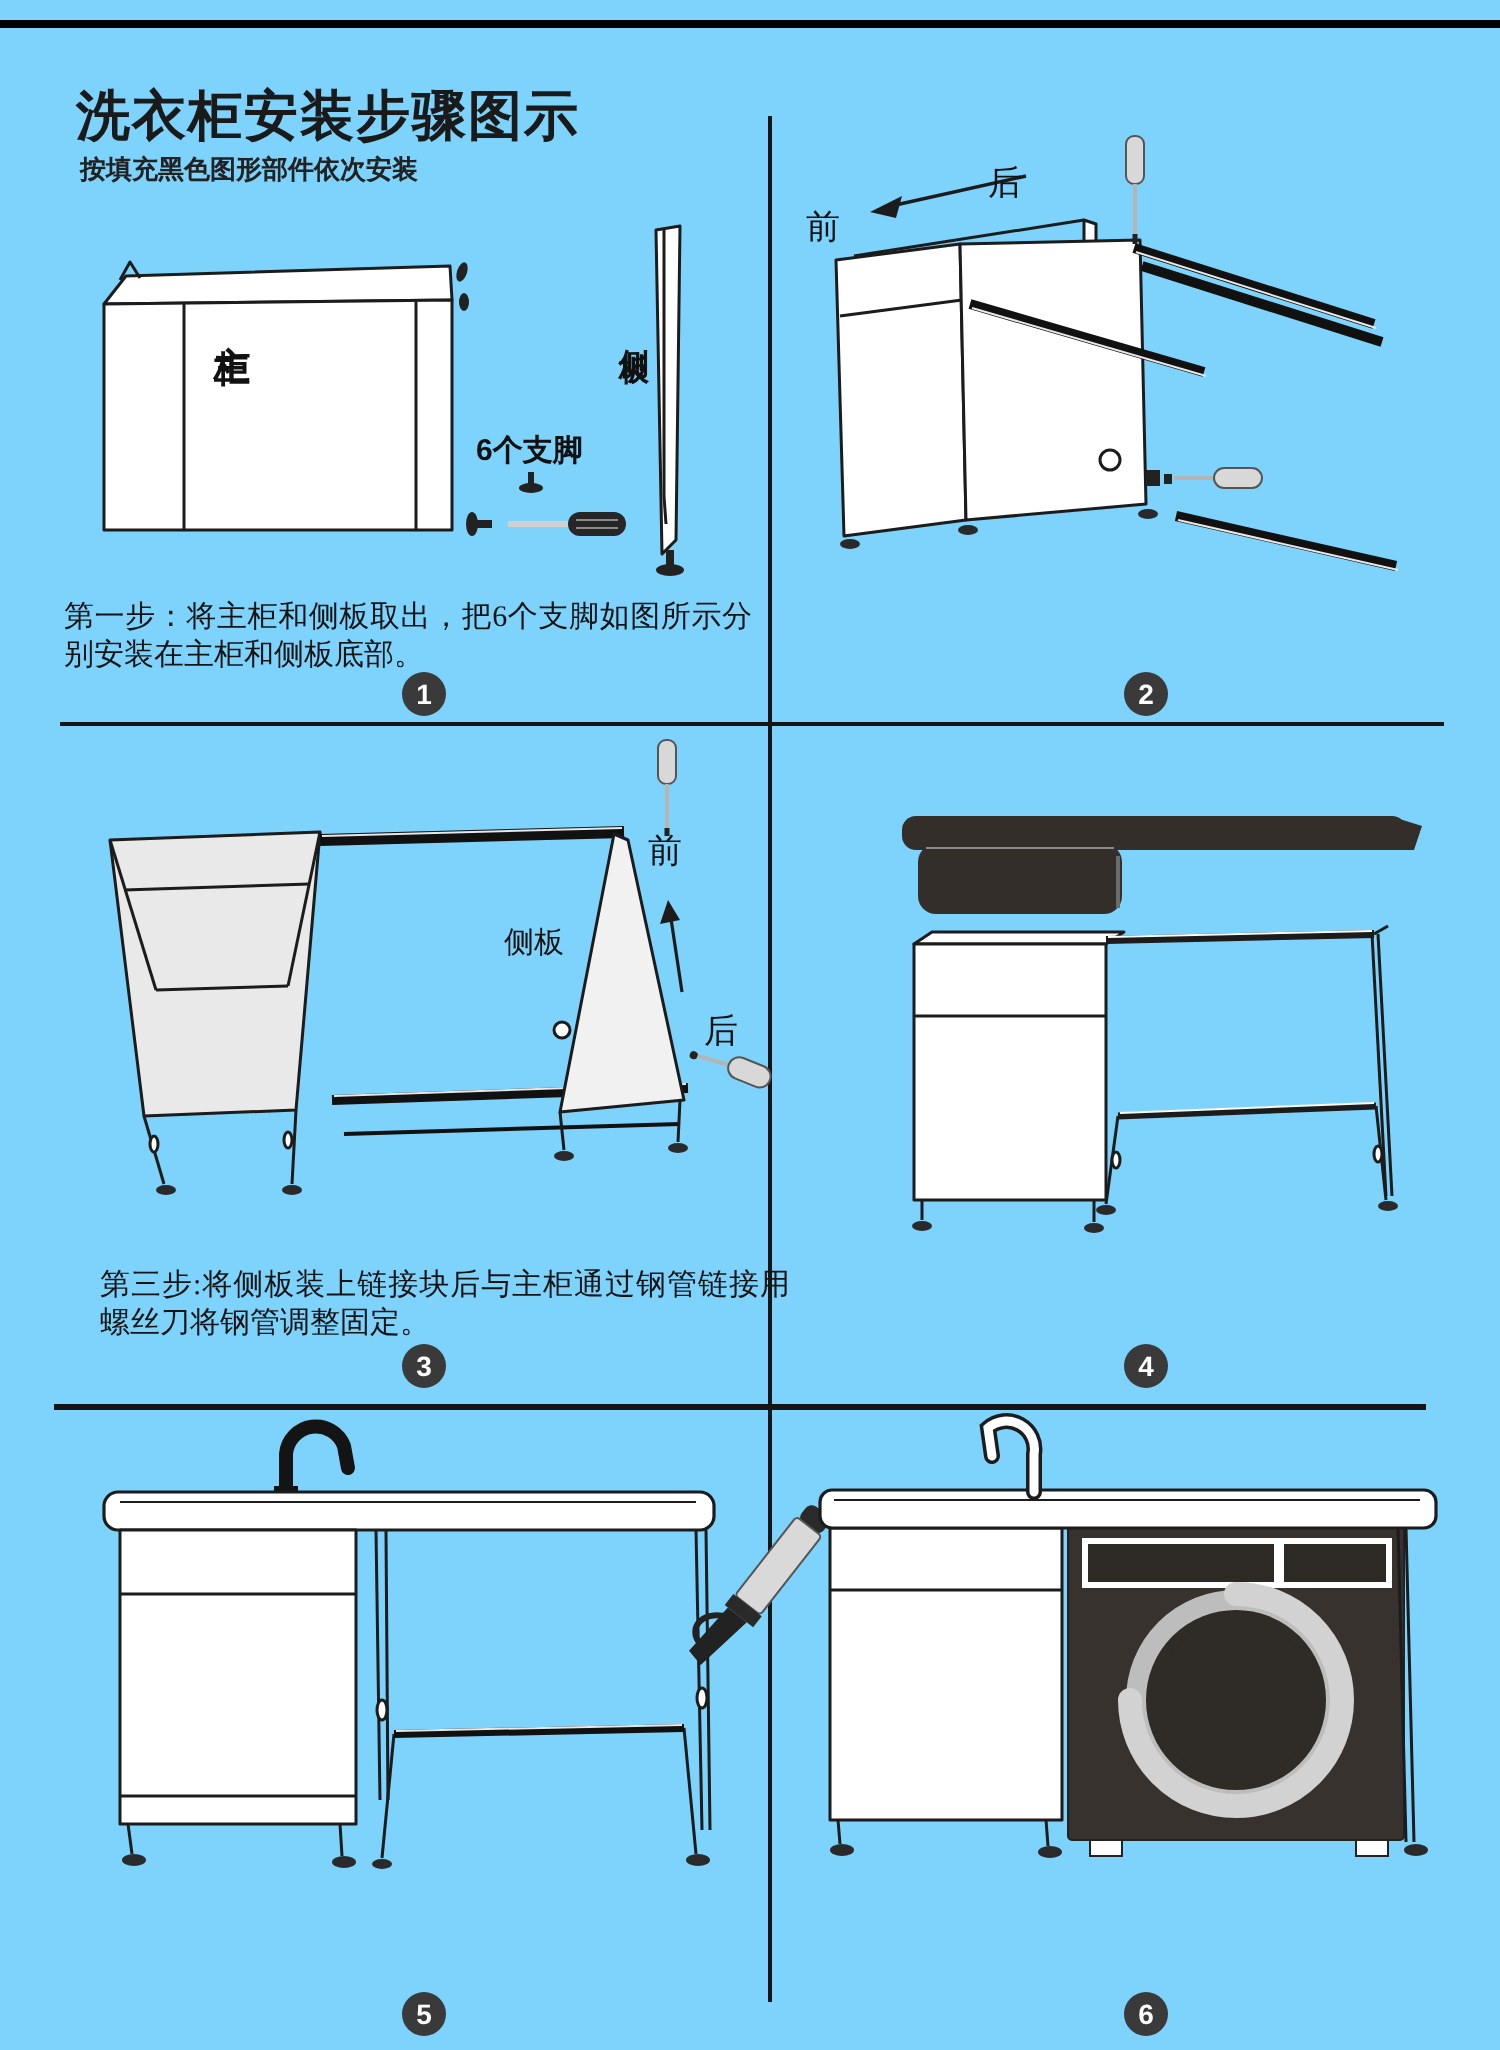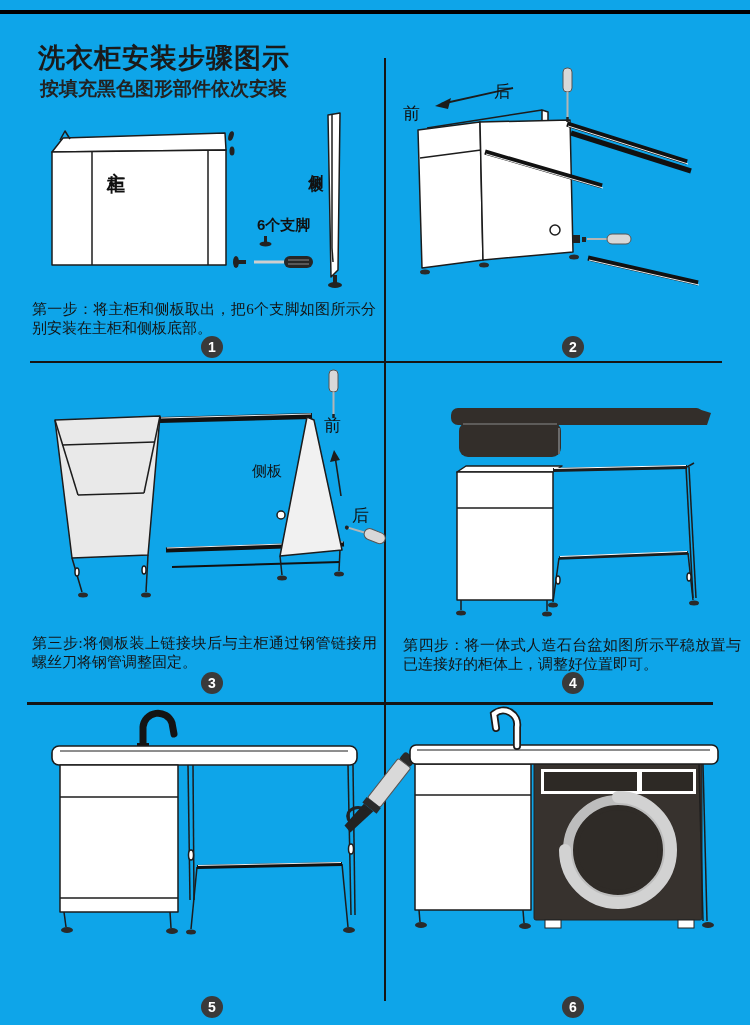--- a/index.html
+++ b/index.html
@@ -3,7 +3,7 @@
 <meta charset="utf-8">
 <style>
   html,body{margin:0;padding:0;background:#fff;}
-  .page{position:relative;width:750px;height:1025px;background:#0ea5e9;overflow:hidden;
+  .page{position:relative;width:750px;height:1025px;background:#7dd3fc;overflow:hidden;
         font-family:"Liberation Sans",sans-serif;color:#111;}
   .topbar{position:absolute;left:0;top:10px;width:750px;height:4px;background:#000;}
   .vdivider{position:absolute;left:384px;top:58px;width:2px;height:943px;background:#151515;}

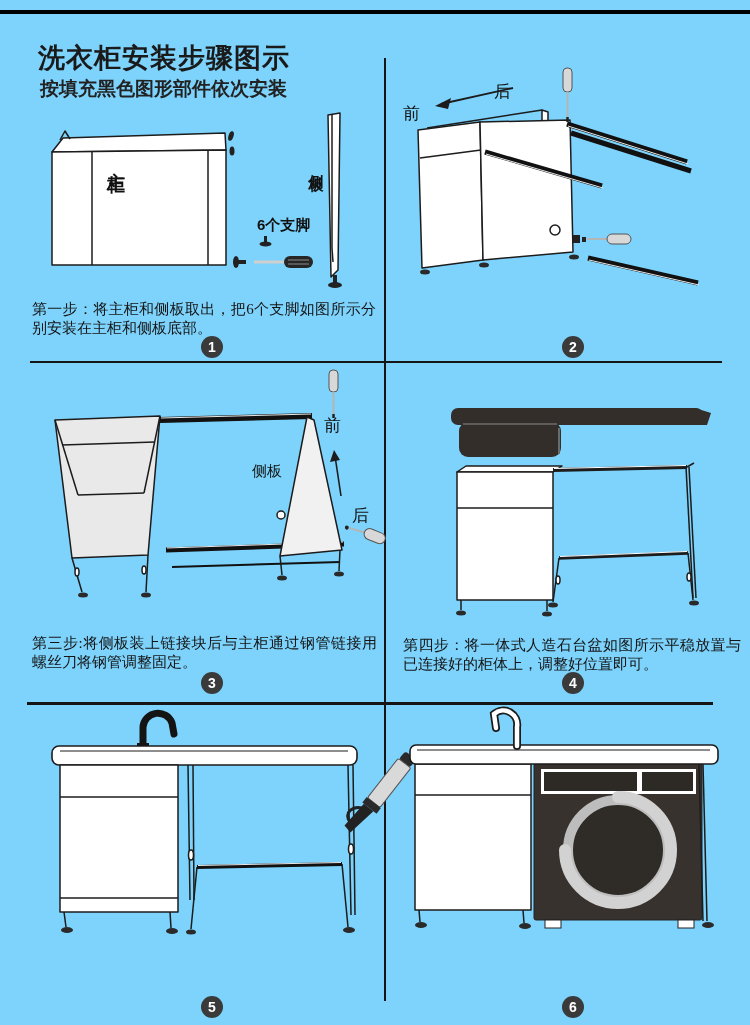--- a/index.html
+++ b/index.html
@@ -12,7 +12,7 @@
   .hd2{left:27px;top:702px;width:686px;height:3px;}
   .title{position:absolute;left:38px;top:40px;font-size:27px;font-weight:bold;
          letter-spacing:1px;color:#1a1a1a;margin:0;}
-  .subtitle{position:absolute;left:40px;top:76px;font-size:19px;font-weight:600;
+  .subtitle{position:absolute;left:40px;top:76px;font-size:13px;font-weight:600;
             font-family:"Liberation Serif",serif;margin:0;color:#222;}
   .panel{position:absolute;}
   .art{position:absolute;left:0;overflow:visible;}

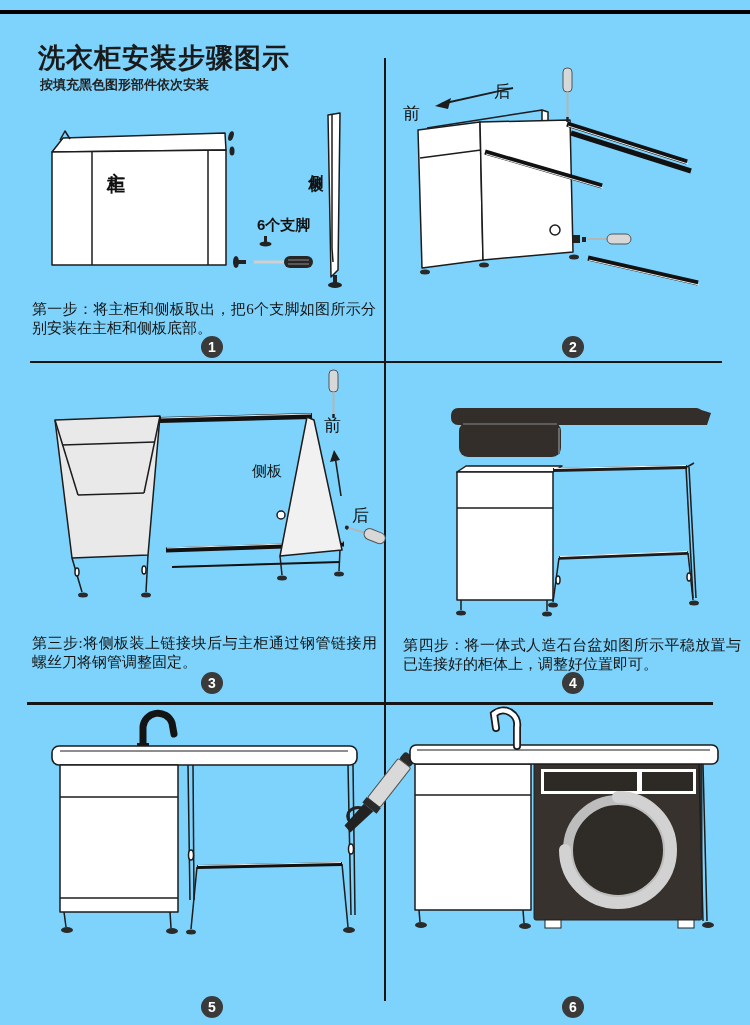--- a/index.html
+++ b/index.html
@@ -73,7 +73,7 @@
     </svg>
     <div class="lbl lbl-v lbl-hei" style="left:74px;top:100px;font-size:18px;">主柜</div>
     <div class="lbl lbl-v lbl-hei" style="left:276px;top:104px;font-size:15px;">侧板</div>
-    <div class="lbl lbl-hei" style="left:208px;top:158px;font-size:15px;margin-left:19px;">6个支脚</div>
+    <div class="lbl lbl-hei" style="left:208px;top:158px;font-size:15px;">6个支脚</div>
     <p class="caption" style="left:2px;top:242px;width:344px;">第一步：将主柜和侧板取出，把6个支脚如图所示分别安装在主柜和侧板底部。</p>
     <div class="badge" style="left:171px;top:278px;">1</div>
   </section>

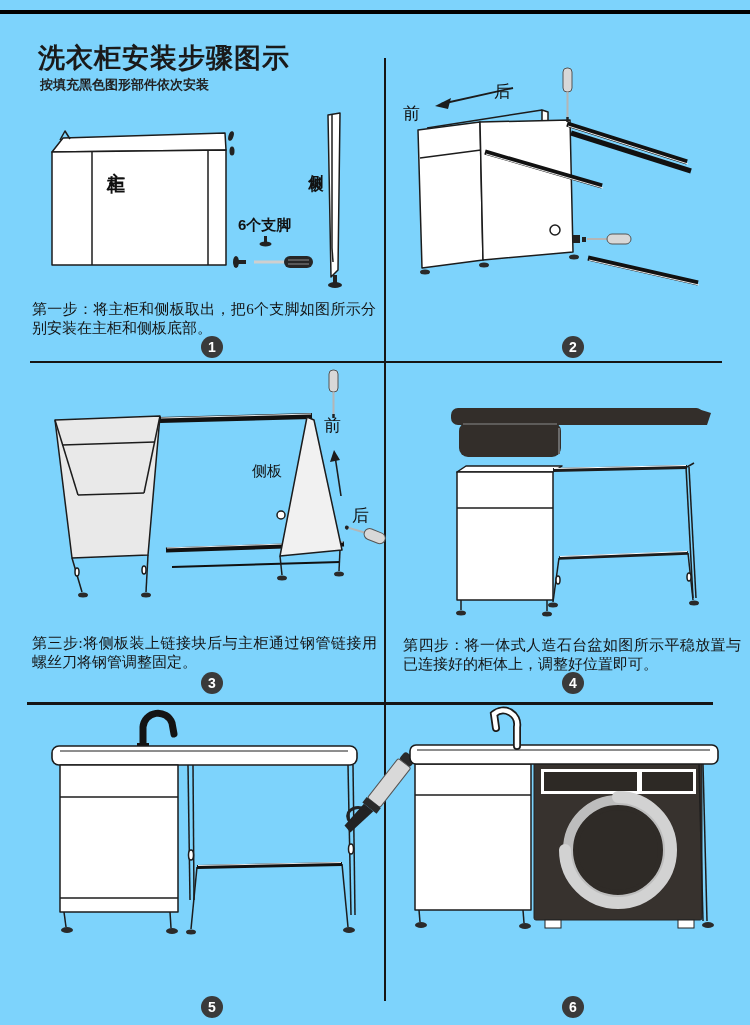--- a/index.html
+++ b/index.html
@@ -175,7 +175,7 @@
     <div class="lbl lbl-song" style="left:222px;top:94px;font-size:15px;">侧板</div>
     <div class="lbl lbl-song" style="left:294px;top:46px;font-size:17px;">前</div>
     <div class="lbl lbl-song" style="left:322px;top:136px;font-size:17px;">后</div>
-    <p class="caption" style="left:2px;top:266px;width:345px;">第三步:将侧板装上链接块后与主柜通过钢管链接用螺丝刀将钢管调整固定。</p>
+    <p class="caption" style="left:20px;top:266px;width:345px;">第三步:将侧板装上链接块后与主柜通过钢管链接用螺丝刀将钢管调整固定。</p>
     <div class="badge" style="left:171px;top:304px;">3</div>
   </section>
 

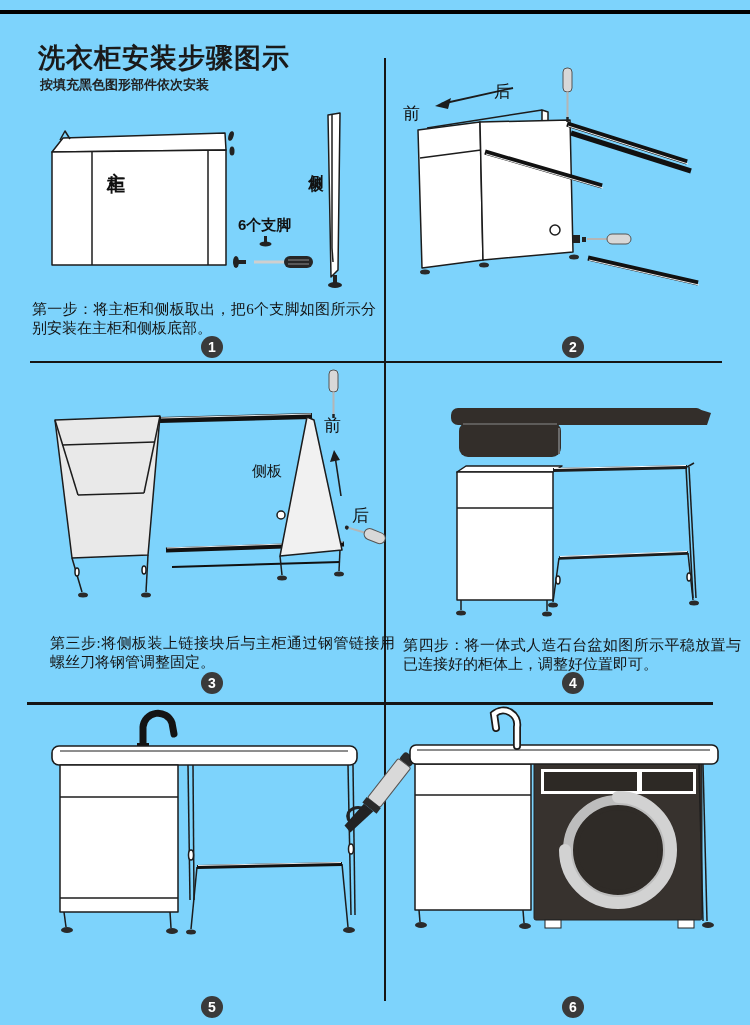--- a/index.html
+++ b/index.html
@@ -213,7 +213,6 @@
         <ellipse cx="299" cy="231" rx="5" ry="2.5"></ellipse>
       </g>
     </svg>
-    <p class="caption" style="left:8px;top:268px;width:338px;">第四步：将一体式人造石台盆如图所示平稳放置与已连接好的柜体上，调整好位置即可。</p>
     <div class="badge" style="left:167px;top:304px;">4</div>
   </section>
 

